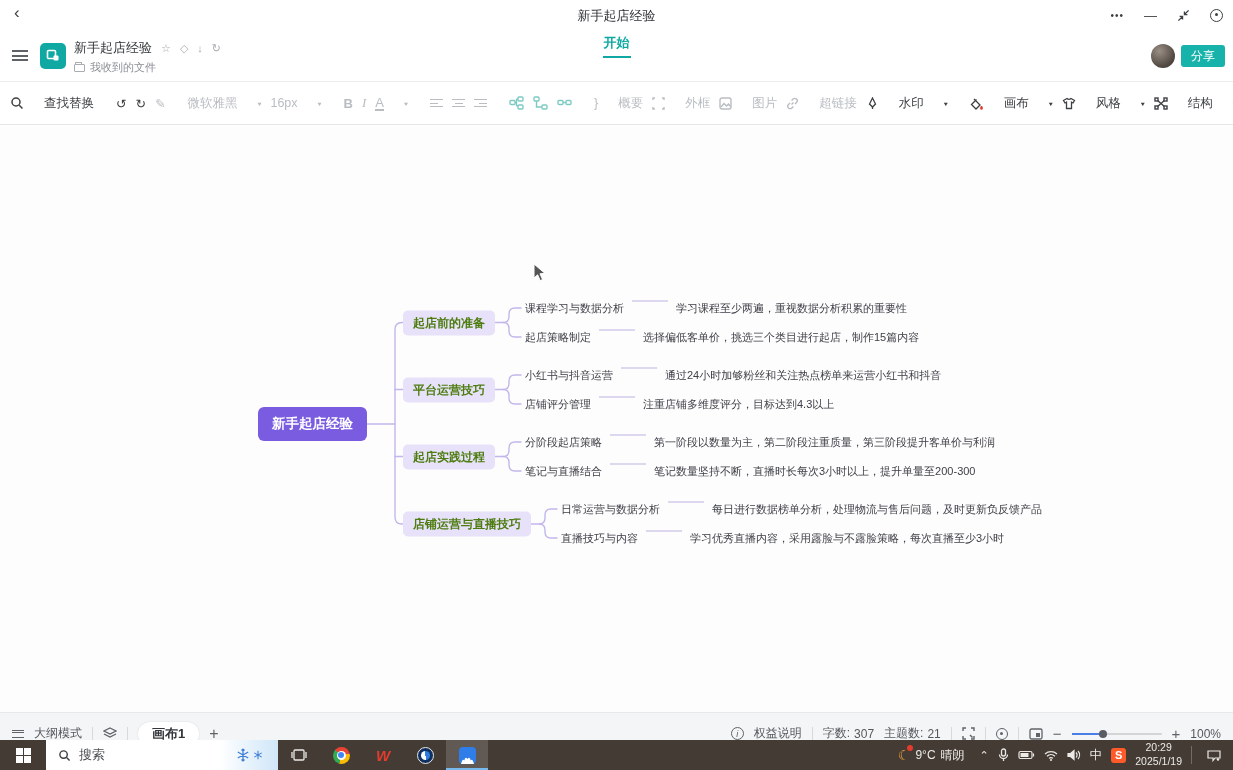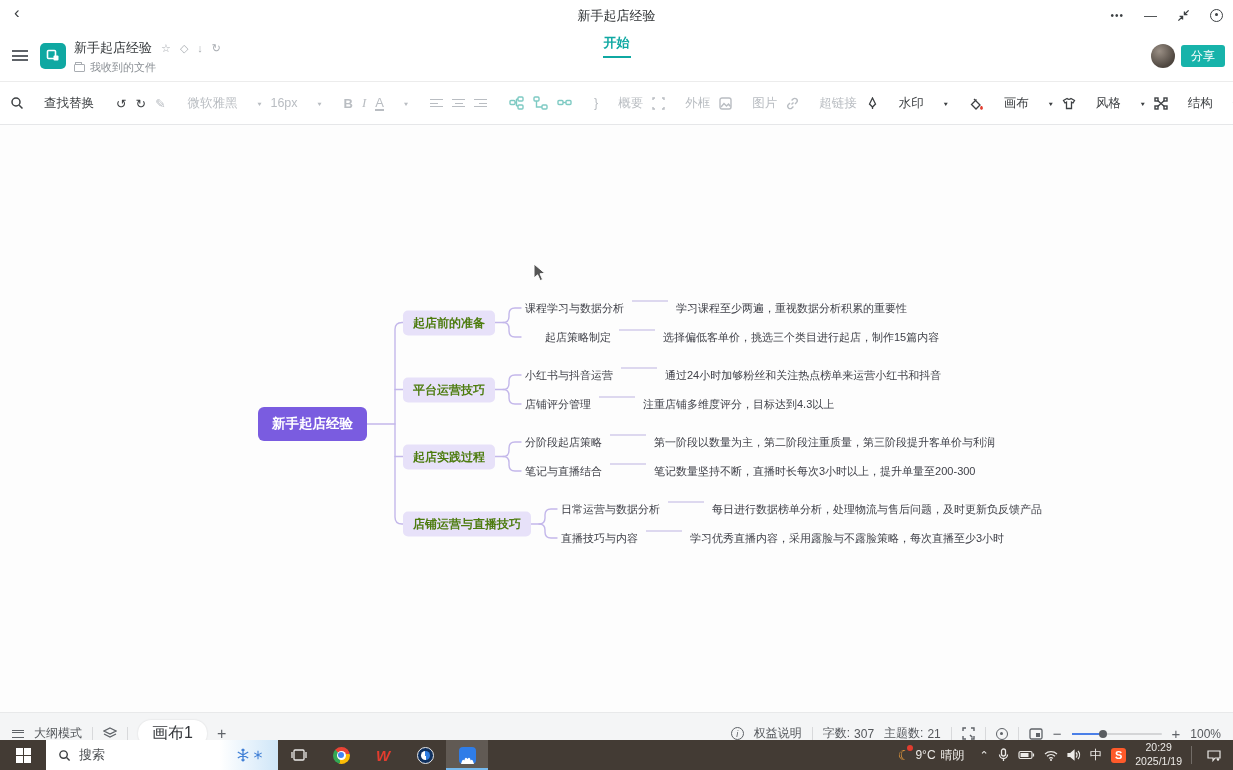--- a/index.html
+++ b/index.html
@@ -347,7 +347,7 @@
       <span class="mm-line"></span>
       <span class="mm-detail">学习课程至少两遍，重视数据分析积累的重要性</span>
     </div>
-    <div class="mm-row" style="top: 212px; left: 525px; margin-left: 20px;">
+    <div class="mm-row" style="top: 212px; left: 525px;">
       <span class="mm-topic">起店策略制定</span>
       <span class="mm-line"></span>
       <span class="mm-detail">选择偏低客单价，挑选三个类目进行起店，制作15篇内容</span>

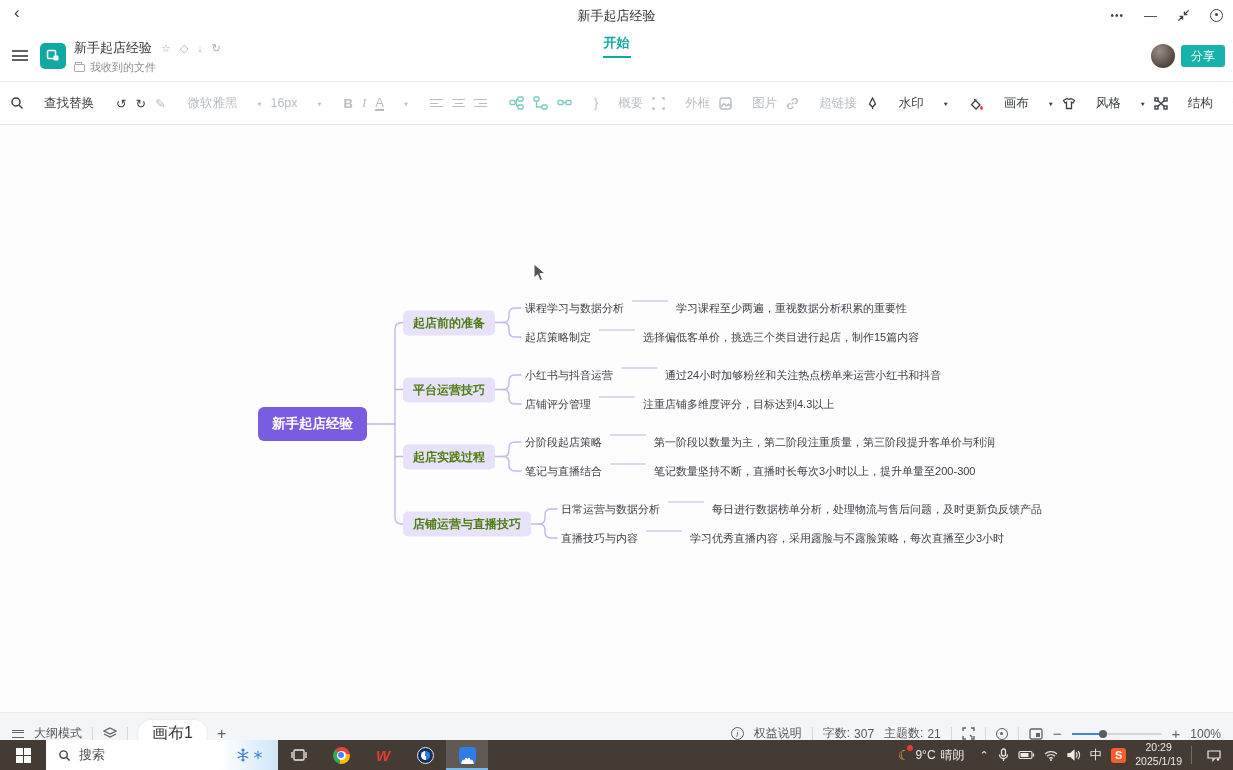--- a/index.html
+++ b/index.html
@@ -73,8 +73,8 @@
   .sb-left, .sb-right { display:flex; align-items:center; gap:10px; }
   .sb-right { margin-left:auto; }
   .sb-sep { width:1px; height:13px; background:#d8d9db; }
-  .sheet-pill { background:#fff; border-radius:13px; padding:3px 14px; font-weight:normal; color:#33363a;
-    box-shadow:0 0 2px rgba(0,0,0,.12); cursor:pointer; font-size:16px; }
+  .sheet-pill { background:#fff; border-radius:13px; padding:3px 14px; font-weight:bold; color:#33363a;
+    box-shadow:0 0 2px rgba(0,0,0,.12); cursor:pointer; font-size:13px; }
   .sb-icon { color:#5f6368; display:flex; align-items:center; cursor:pointer; }
   .mini-burger { width:12px; height:8px; border-top:1.5px solid #5f6368; border-bottom:1.5px solid #5f6368; }
   .mini-burger::after { content:""; display:block; margin-top:1.8px; border-top:1.5px solid #5f6368; }

